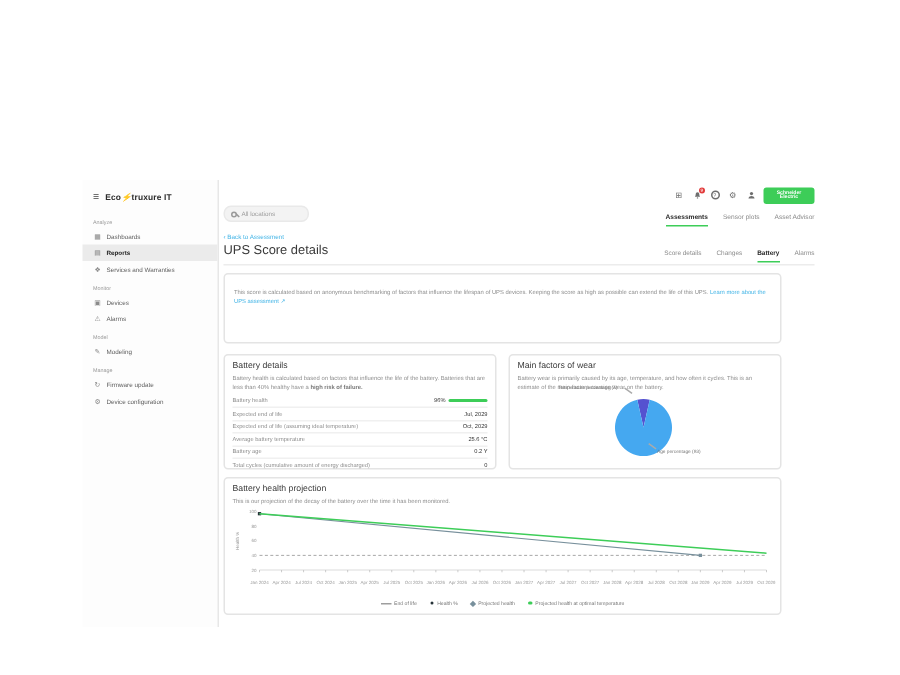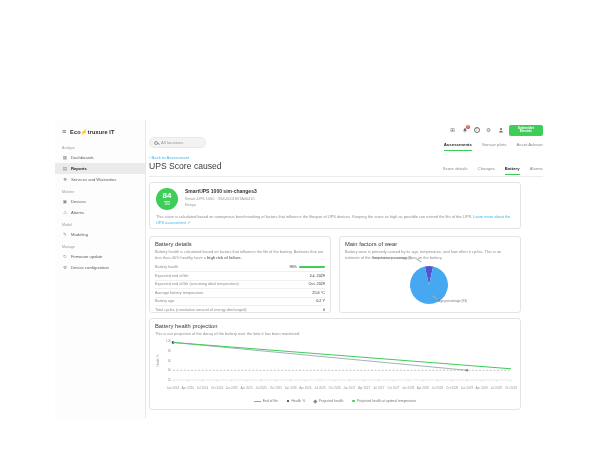--- a/index.html
+++ b/index.html
@@ -180,7 +180,7 @@
     </div>
 
     <div class="back-link">‹ Back to Assessment</div>
-    <div class="page-title">UPS Score caused</div>
+    <div class="page-title">UPS Score details</div>
 
     <div class="tabs2">
       <span class="tab2">Score details</span>

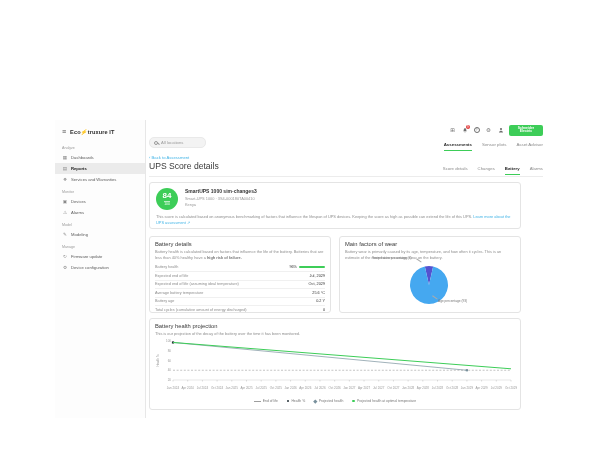--- a/index.html
+++ b/index.html
@@ -191,17 +191,6 @@
     <div class="divider"></div>
 
     <div class="card" id="score-card">
-      <div class="score-row">
-        <div class="score-circle">
-          <span class="score-num">84</span>
-          <span class="score-den">100</span>
-        </div>
-        <div>
-          <div class="dev-name">SmartUPS 1000 sim-changes3</div>
-          <div class="dev-sub">Smart-UPS 1000 · 3S4-000180TA00410</div>
-          <div class="dev-sub">Kenya</div>
-        </div>
-      </div>
       <div class="score-desc"><span>This score is calculated based on anonymous benchmarking of factors that influence the lifespan of UPS devices. Keeping the score as high as possible can extend the life of this UPS. </span><a>Learn more about the UPS assessment ↗</a></div>
     </div>
 

